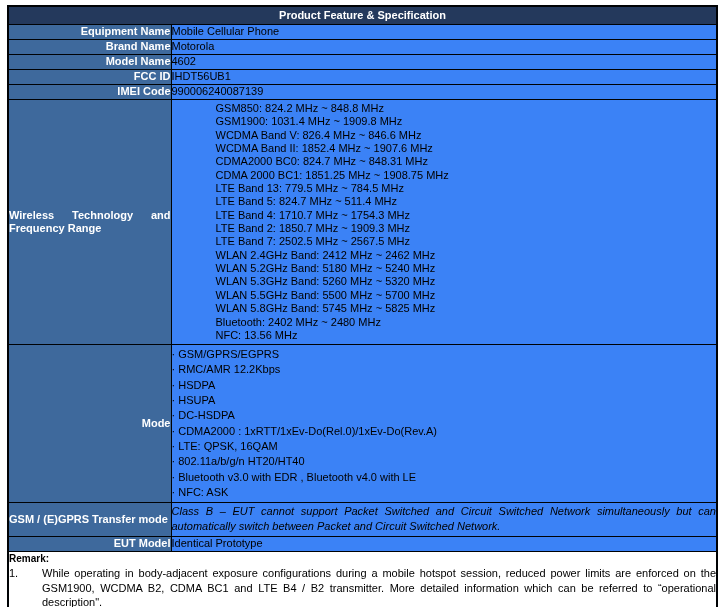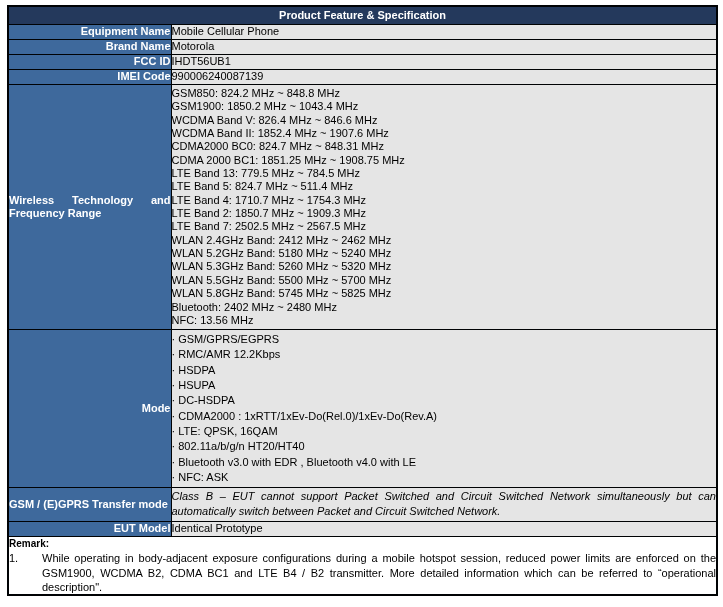--- a/index.html
+++ b/index.html
@@ -13,7 +13,7 @@
   td.title-cell{background:#24395c;color:#fff;text-align:center;font-weight:bold;font-size:11.5px;height:17px;}
   td.label{background:#3e699c;color:#fff;font-weight:bold;padding:1px 4px 1px 4px;text-align:right;}
   td.label.justify{text-align:justify;}
-  td.value{background:#e5e5e5;color:#000;padding:1px 5px 1px 5px;}
+  td.value{background:#3b82f6;color:#000;padding:1px 5px 1px 5px;}
   tr.r-simple td{height:14px;}
   td.value.top{vertical-align:top;padding-top:2px;padding-bottom:2px;}
   .freq-line{line-height:13.35px;white-space:nowrap;}

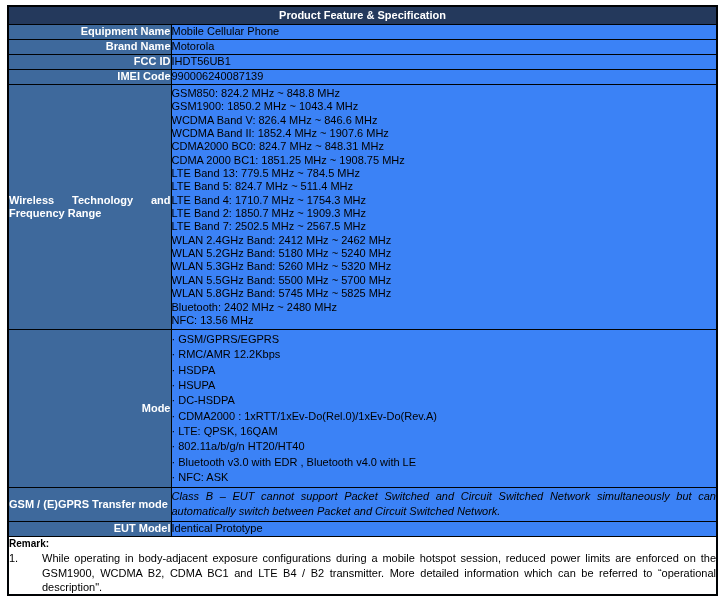--- a/index.html
+++ b/index.html
@@ -47,6 +47,10 @@
     <tr class="r-simple">
       <td class="label">Brand Name</td>
       <td class="value">Motorola</td>
+    </tr>
+    <tr class="r-simple">
+      <td class="label">Model Name</td>
+      <td class="value">4602</td>
     </tr>
     <tr class="r-simple">
       <td class="label">FCC ID</td>

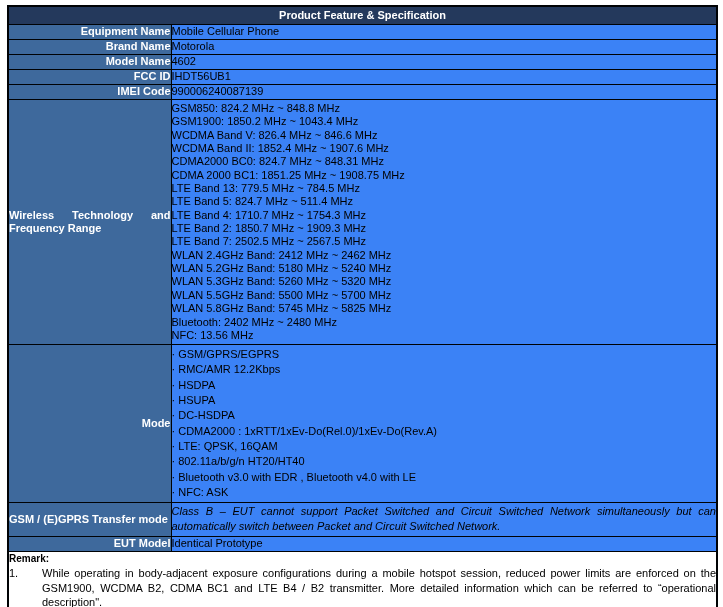--- a/index.html
+++ b/index.html
@@ -16,7 +16,7 @@
   td.value{background:#3b82f6;color:#000;padding:1px 5px 1px 5px;}
   tr.r-simple td{height:14px;}
   td.value.top{vertical-align:top;padding-top:2px;padding-bottom:2px;}
-  .freq-line{line-height:13.35px;white-space:nowrap;}
+  .freq-line{line-height:13.35px;white-space:nowrap;margin-left:44px;}
   .mode-line{line-height:15.3px;white-space:nowrap;}
   td.value.justify{text-align:justify;line-height:15.3px;padding-top:1px;padding-bottom:1px;font-style:italic;}
   tr.r-eut td{height:14px;}

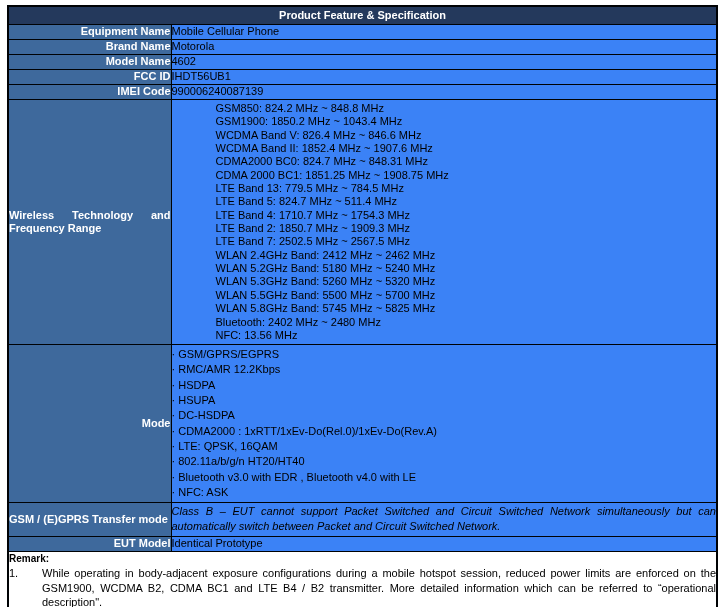--- a/index.html
+++ b/index.html
@@ -64,7 +64,7 @@
       <td class="label justify">Wireless Technology and Frequency Range</td>
       <td class="value top">
             <div class="freq-line">GSM850: 824.2 MHz ~ 848.8 MHz</div>
-            <div class="freq-line">GSM1900: 1850.2 MHz ~ 1043.4 MHz</div>
+            <div class="freq-line">GSM1900: 1031.4 MHz ~ 1909.8 MHz</div>
             <div class="freq-line">WCDMA Band V: 826.4 MHz ~ 846.6 MHz</div>
             <div class="freq-line">WCDMA Band II: 1852.4 MHz ~ 1907.6 MHz</div>
             <div class="freq-line">CDMA2000 BC0: 824.7 MHz ~ 848.31 MHz</div>

